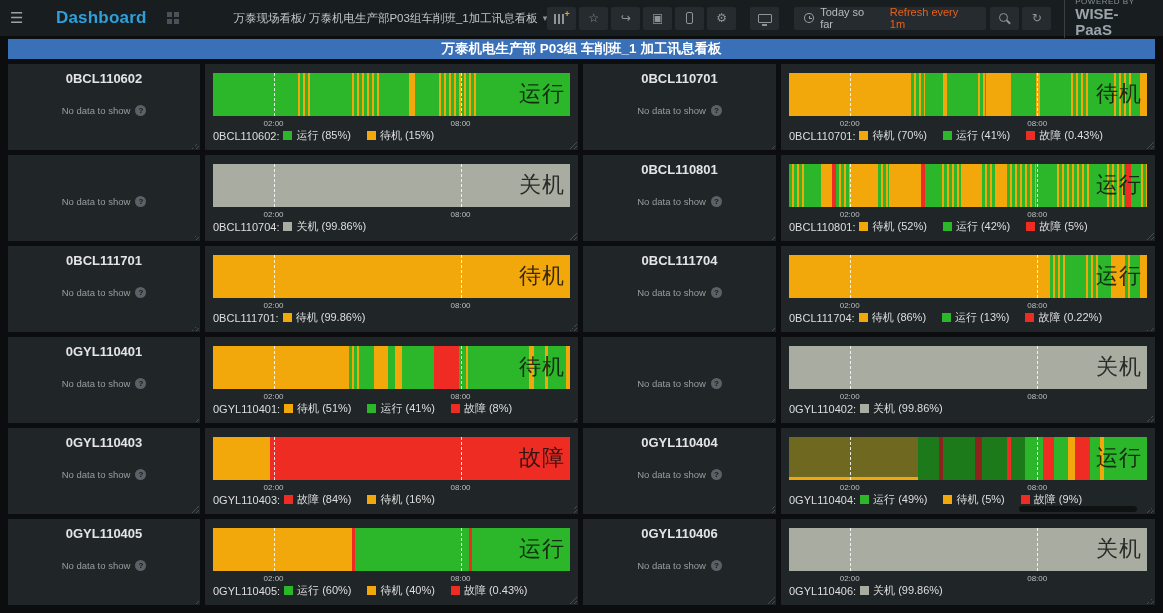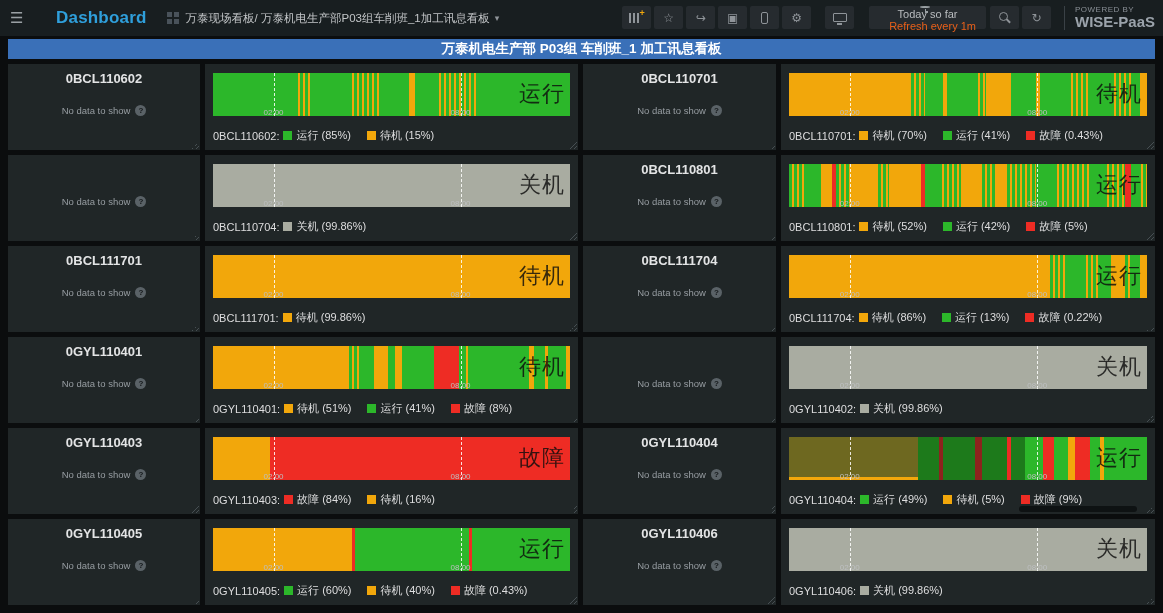--- a/index.html
+++ b/index.html
@@ -11,7 +11,7 @@
   .hamburger { color:#9aa0a4; font-size:15px; width:24px; cursor:pointer; }
   .logo { color:#2f9fdb; font-size:17px; font-weight:bold; margin:0 14px 0 22px; letter-spacing:.2px; }
   .grid-ic { width:5px; height:5px; background:#49525a; box-shadow:7px 0 0 #49525a,0 7px 0 #49525a,7px 7px 0 #49525a; margin:-7px 14px 0 6px; }
-  .crumb { color:#c2c5c7; font-size:11.5px; white-space:nowrap; }
+  .crumb { color:#c2c5c7; font-size:11.5px; white-space:nowrap;margin-left:48px; }
   .caret { color:#8f9499; font-size:9px; margin-left:5px; }
   .nav-right { margin-left:auto; display:flex; align-items:center; gap:3px; }
   .icon-btn { min-width:29px; height:23px; background:#262b2f; border-radius:2px; display:flex; align-items:center; justify-content:center; color:#8f9499; font-size:12px; cursor:pointer; padding:0 6px; }

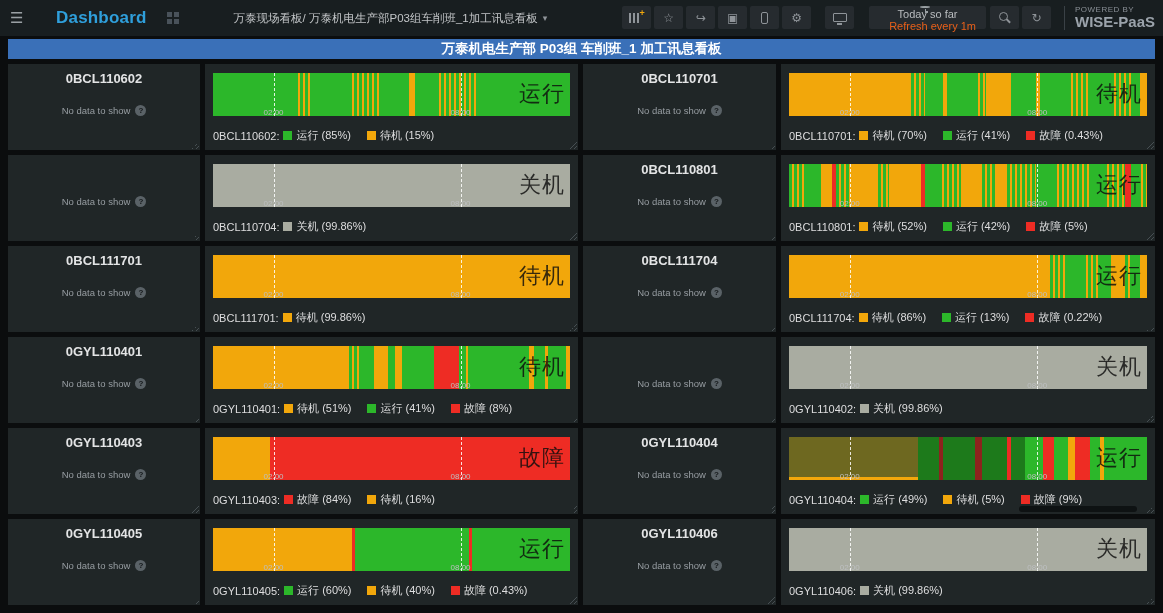--- a/index.html
+++ b/index.html
@@ -27,7 +27,7 @@
   .mag { position:relative; width:13px; height:13px; }
   .mag:before { content:""; position:absolute; left:1px; top:1px; width:7px; height:7px; border:1.5px solid #8f9499; border-radius:50%; }
   .mag:after { content:""; position:absolute; left:8px; top:9px; width:5px; height:1.5px; background:#8f9499; transform:rotate(45deg); }
-  .timebox { display:flex; align-items:center; height:23px; background:#262b2f; border-radius:2px; padding:0 10px; margin:0 1px;flex-direction:column; }
+  .timebox { display:flex; align-items:center; height:23px; background:#262b2f; border-radius:2px; padding:0 10px; margin:0 1px; }
   .time-label { color:#b9bcbf; font-size:11px; }
   .refresh-label { color:#e8601a; font-size:11px; margin-left:10px; }
   .pb { border-left:1px solid #3a4146; margin-left:10px; padding-left:10px; line-height:1.05; }

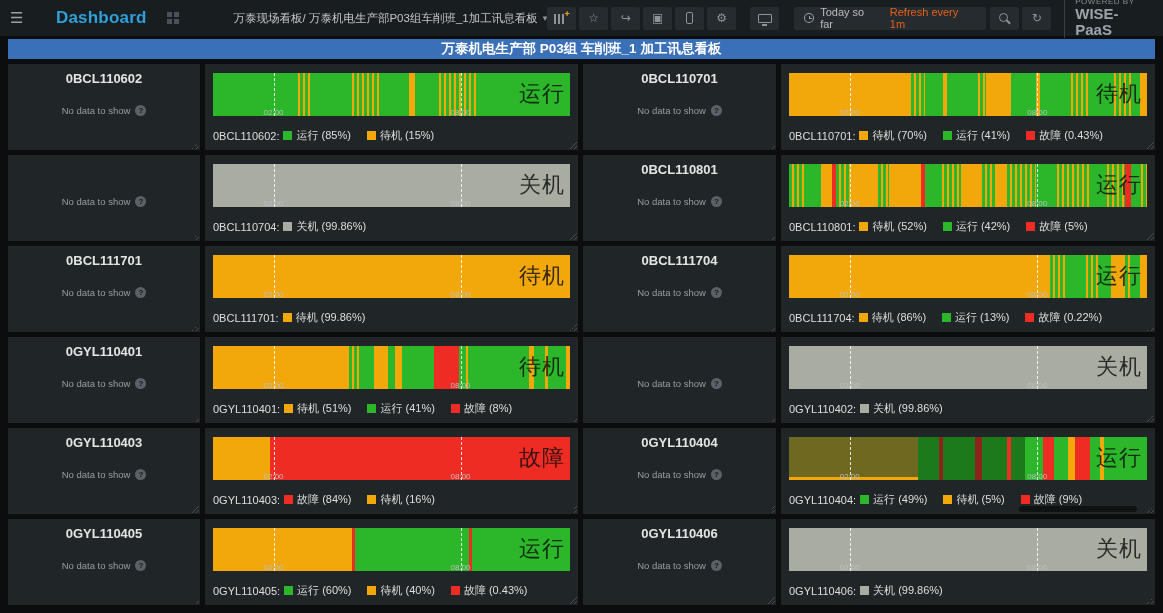--- a/index.html
+++ b/index.html
@@ -53,7 +53,7 @@
   .seg { height:100%; flex:none; }
   .gridline { position:absolute; top:9px; height:43px; width:0; border-left:1px dashed rgba(255,255,255,.85); }
   .status-label { position:absolute; top:30px; right:13px; transform:translateY(-50%); font-size:22px; color:rgba(12,12,12,.82); letter-spacing:1px; }
-  .tick { position:absolute; top:44px; transform:translateX(-50%); font-size:8px; color:#bdbfc1; }
+  .tick { position:absolute; top:55px; transform:translateX(-50%); font-size:8px; color:#bdbfc1; }
   .legend { position:absolute; left:8px; bottom:7px; display:flex; align-items:center; font-size:11px; color:#dededf; white-space:nowrap; }
   .legend .pre { margin-right:4px; }
   .lg-item { display:flex; align-items:center; margin-right:16px; }

